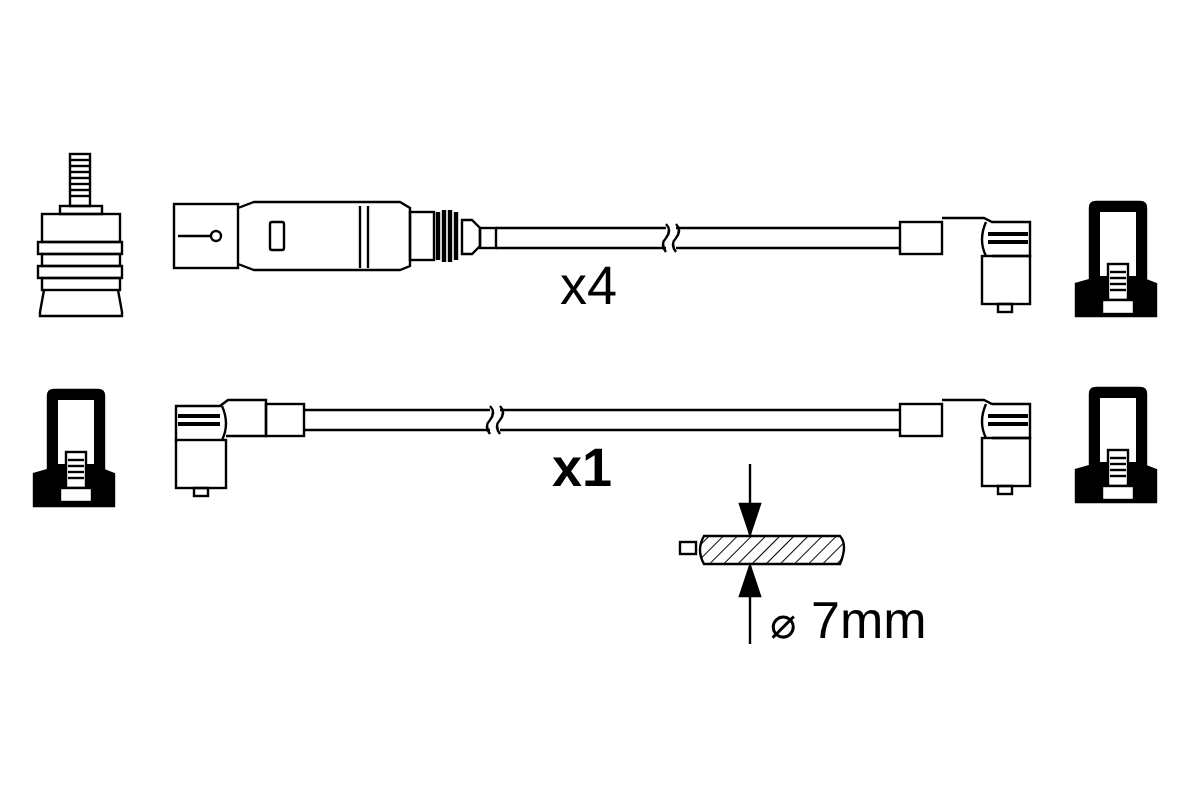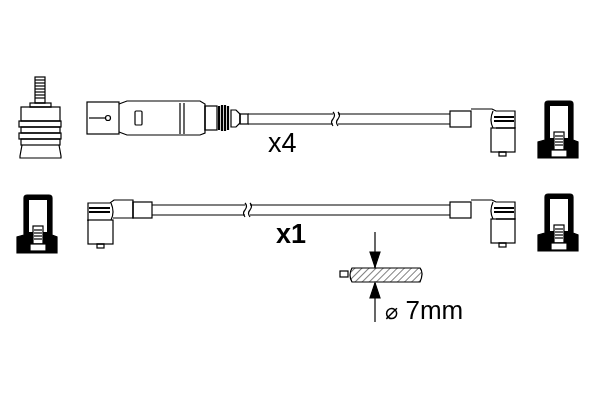--- a/index.html
+++ b/index.html
@@ -149,7 +149,7 @@
   </g>
 </svg>
 
-<div class="lbl qty" style="left:268px; top:130px;">x4</div>
+<div class="lbl qty" style="left:280px; top:130px;">x4</div>
 <div class="lbl qty" style="left:276px; top:221px;font-weight:bold;">x1</div>
 <div class="lbl dia" style="left:385px; top:297px;text-align:right;">
   <span style="font-size:22px;">⌀</span>

